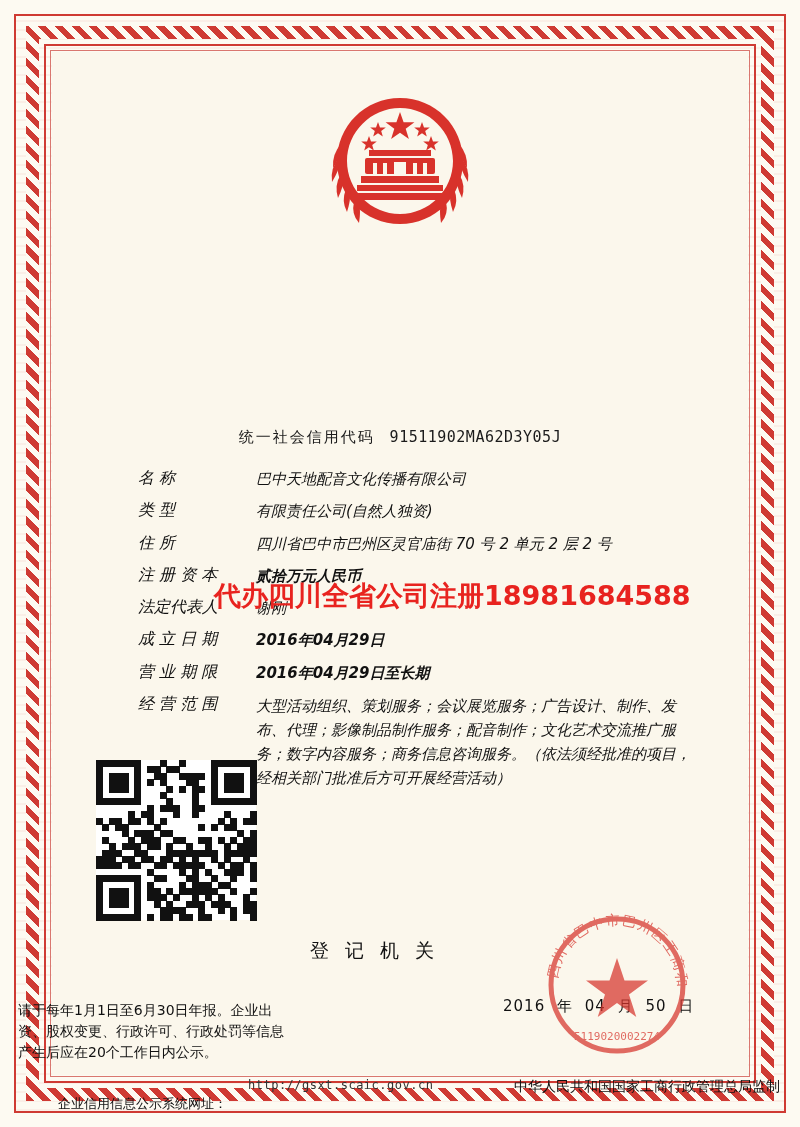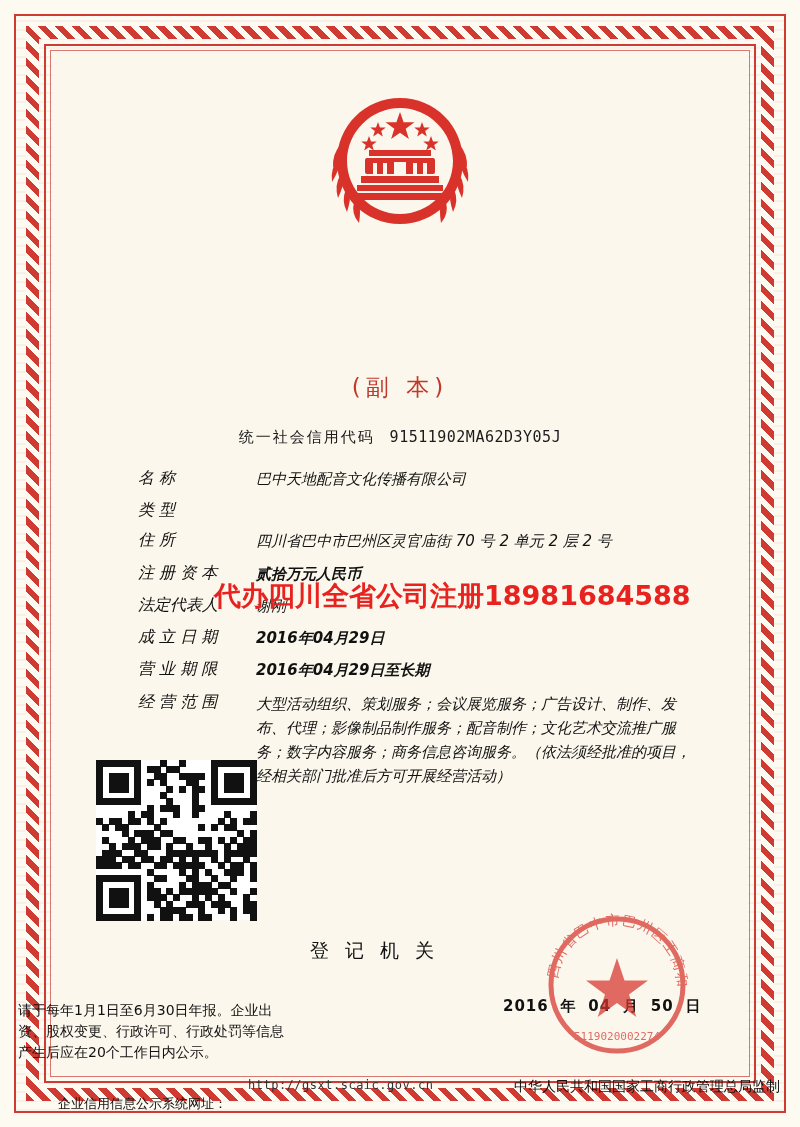--- a/index.html
+++ b/index.html
@@ -278,7 +278,6 @@
     </svg>
   </div>
 
-  <div class="subtitle">(副 本)</div>
 
   <div class="credit-code">
     <span class="lbl">统一社会信用代码</span>

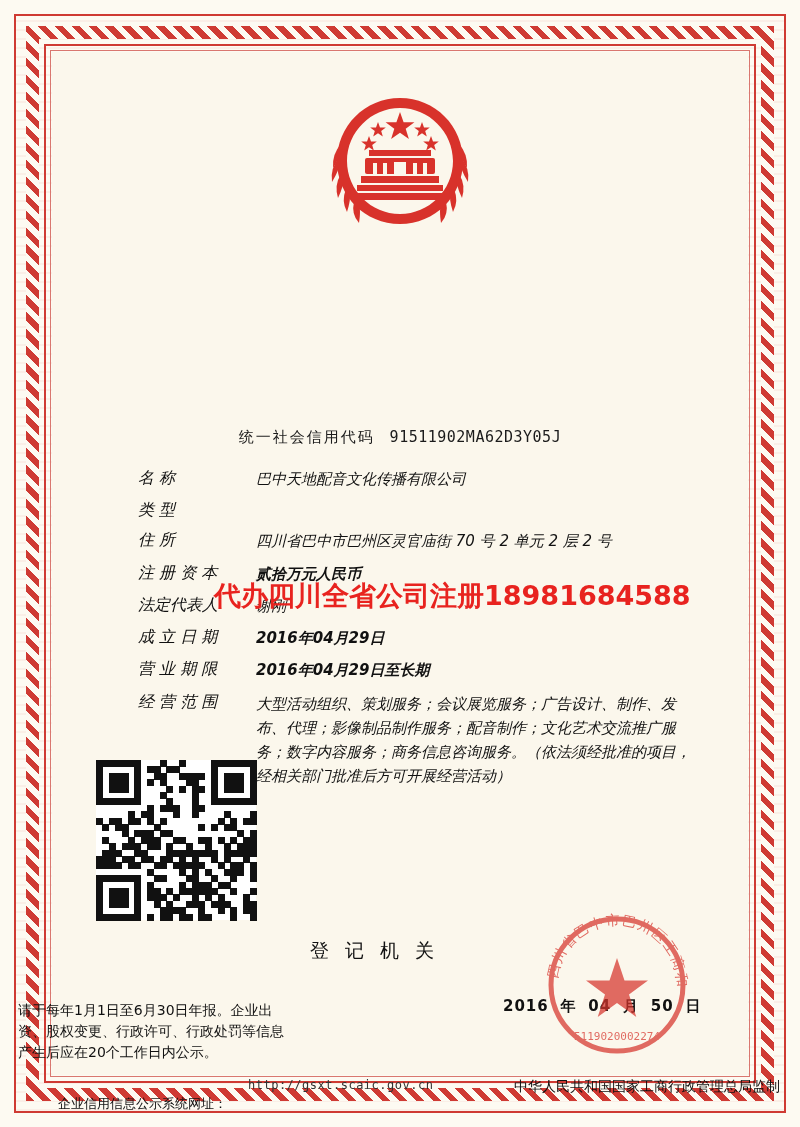--- a/index.html
+++ b/index.html
@@ -293,6 +293,7 @@
 
     <div class="row">
       <div class="label">类 型</div>
+      <div class="value">有限责任公司(自然人独资)</div>
     </div>
 
     <div class="row">

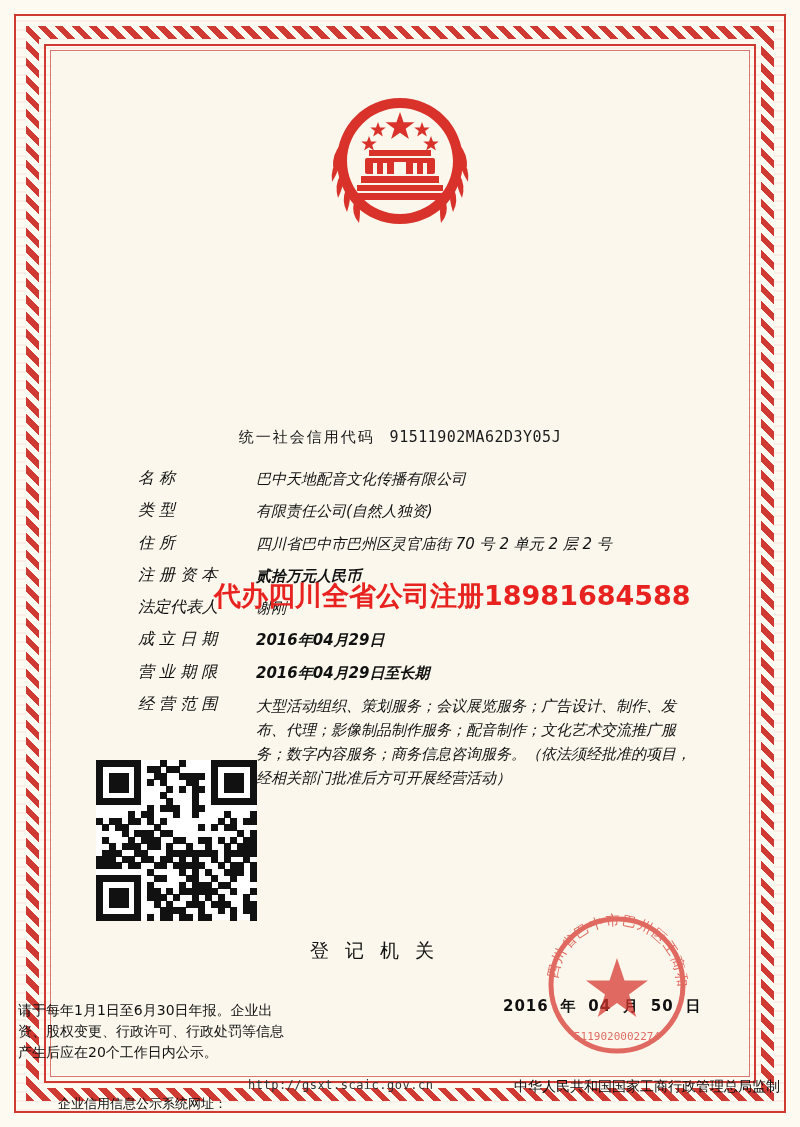--- a/index.html
+++ b/index.html
@@ -162,7 +162,7 @@
     font-family: "DejaVu Sans", "Liberation Sans", sans-serif;
     letter-spacing: 1px;
   }
-  .reg-date span { margin: 16px 3px; font-weight: bold; }
+  .reg-date span { margin: 16px 3px; }
 
   
   .seal {

